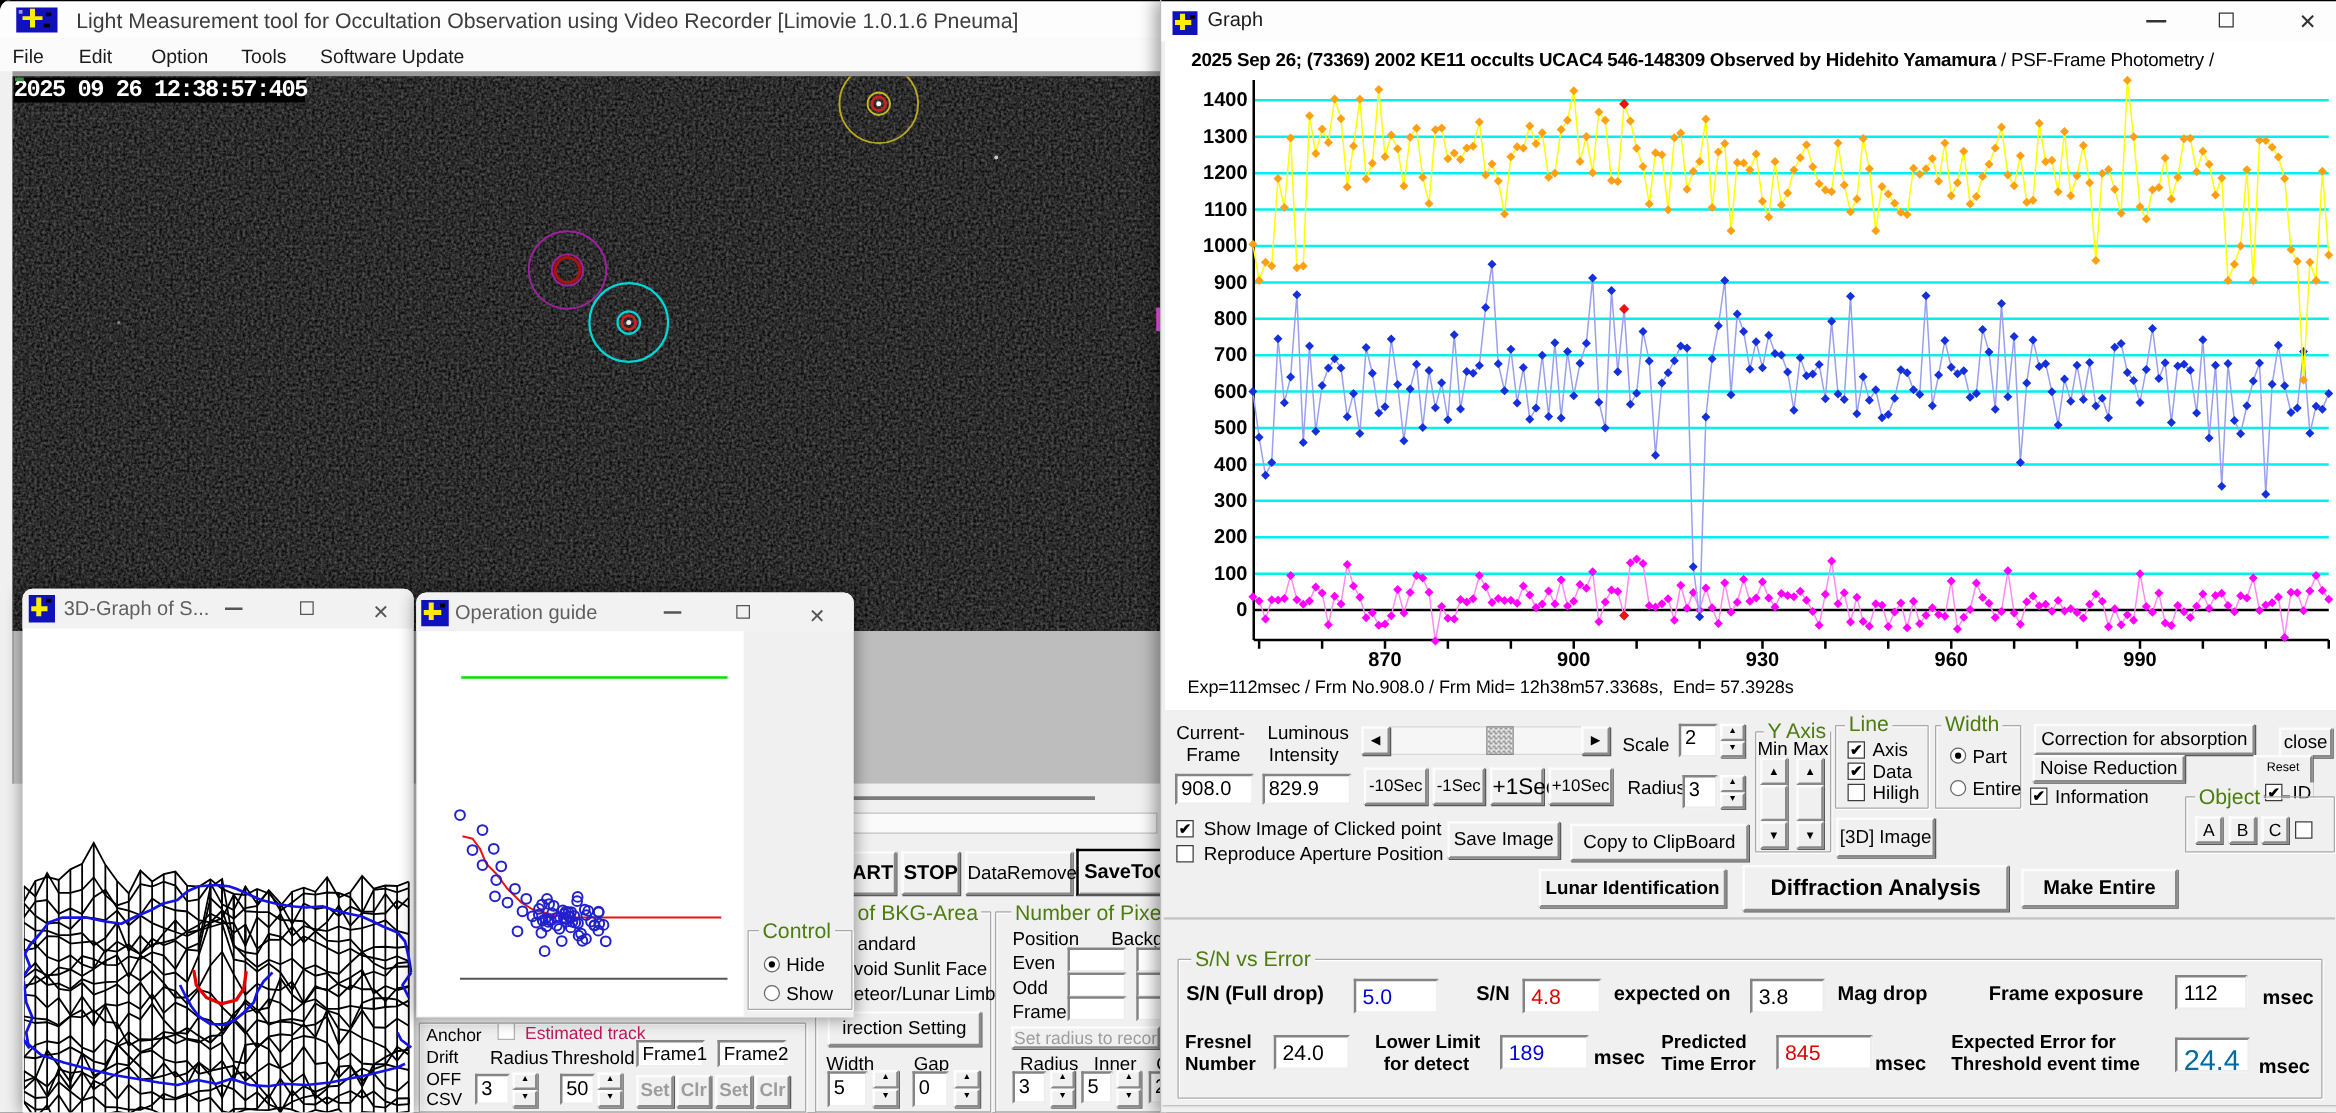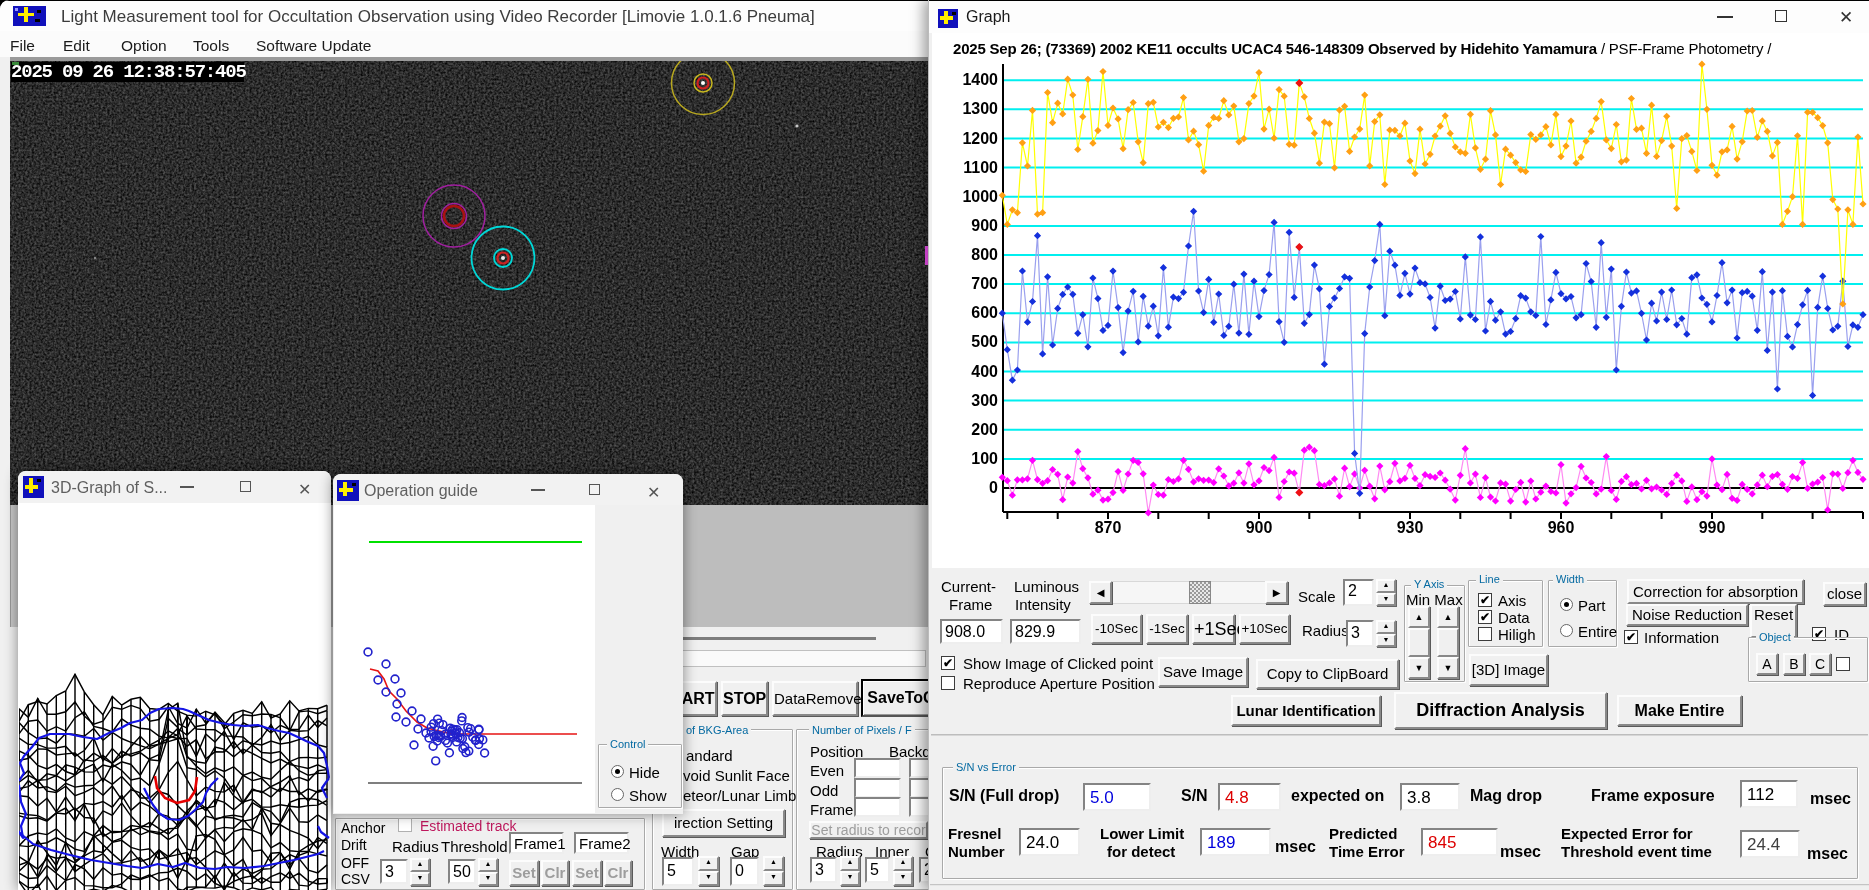--- a/index.html
+++ b/index.html
@@ -376,6 +376,7 @@
         <path d="M367.3 455.4L371.3 459.4L367.3 463.4L363.3 459.4Z" fill="#ee1111"></path>
       </svg>
       <div class="abs" style="left:21px;top:7px;font-size:15px;letter-spacing:-0.2px;font-weight:bold;color:#000;white-space:nowrap">2025 Sep 26; (73369) 2002 KE11 occults UCAC4 546-148309 Observed by Hidehito Yamamura <span style="font-weight:normal">/ PSF-Frame Photometry /</span></div>
+      <div class="abs" style="left:18px;top:509px;font-size:14.5px;letter-spacing:-0.1px;color:#000;white-space:nowrap">Exp=112msec / Frm No.908.0 / Frm Mid= 12h38m57.3368s,&nbsp; End= 57.3928s</div>
     </div>
     <div class="lbl" style="left:12px;top:578px">Current-</div>
     <div class="lbl" style="left:20px;top:596px">Frame</div>

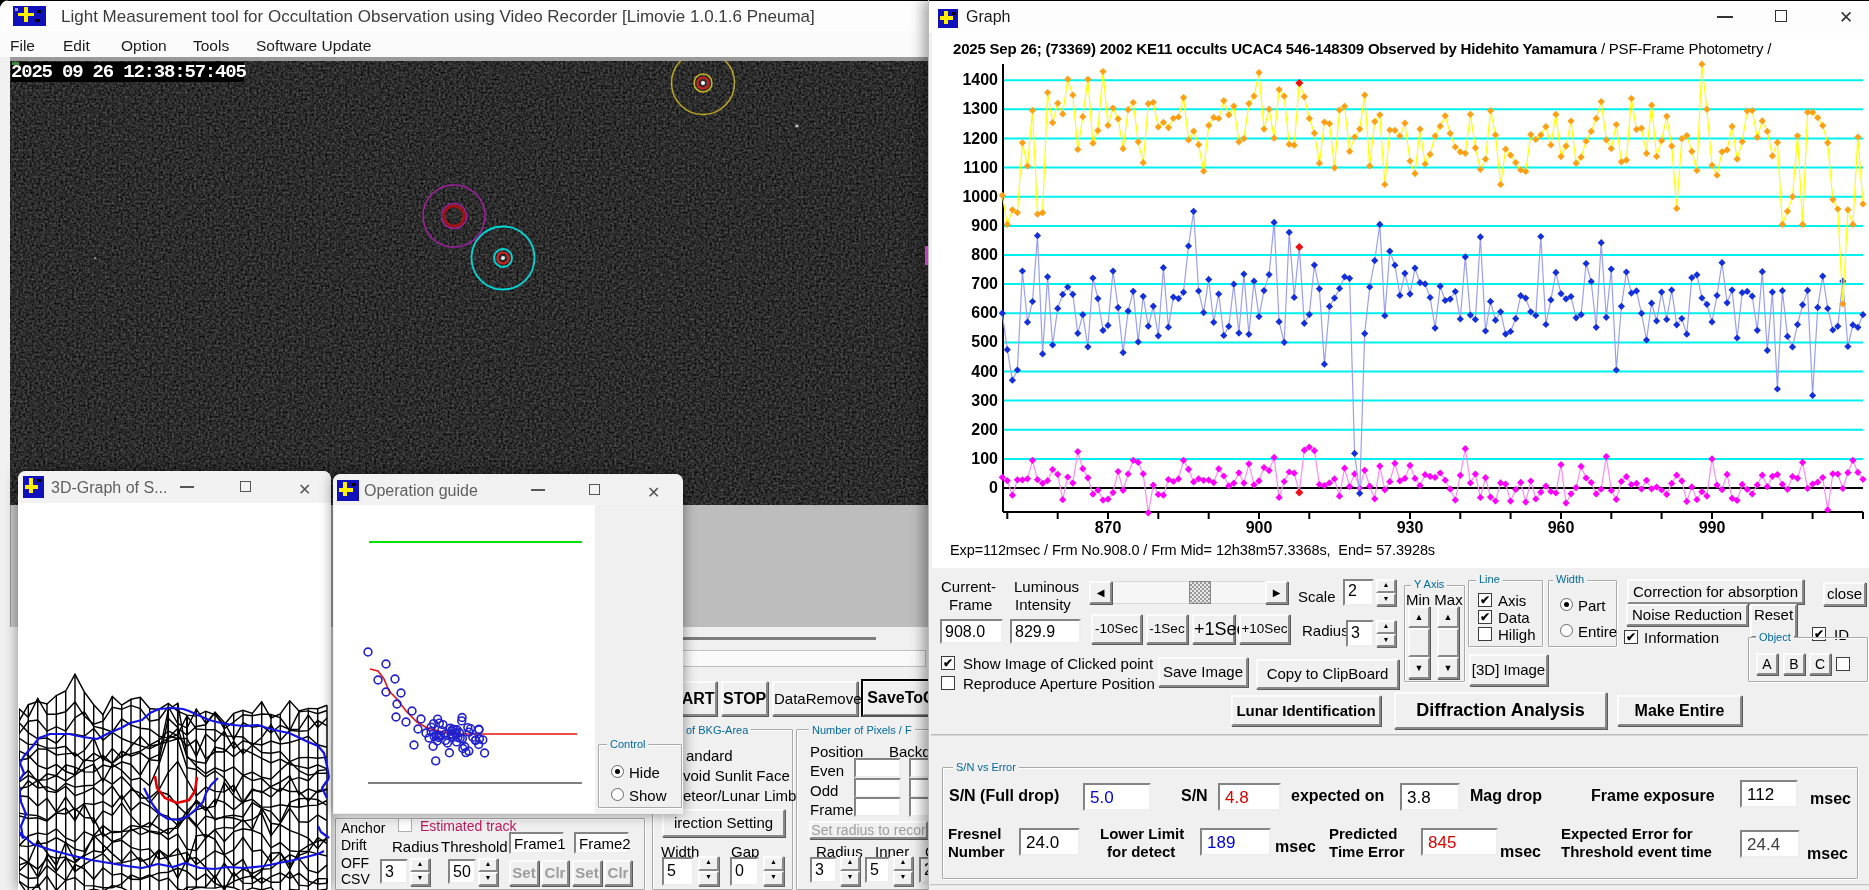--- a/index.html
+++ b/index.html
@@ -6,7 +6,7 @@
 .btn{position:absolute;background:#f0f0f0;border:2px solid;border-color:#fcfcfc #898989 #898989 #fcfcfc;box-shadow:1px 1px 0 #5a5a5a;text-align:center;color:#000}
 .sunk{position:absolute;background:#fff;border:2px solid;border-color:#848484 #eee #eee #848484;color:#000}
 .grp{position:absolute;border:1px solid #a9a9a9;border-radius:1px;box-shadow:inset 1px 1px 0 #fff,1px 1px 0 #fff}
-.grplab{position:absolute;background:#f0f0f0;padding:0 3px;font-size:11px;color:#0369a1;line-height:15px;white-space:nowrap}
+.grplab{position:absolute;background:#f0f0f0;padding:0 3px;font-size:17px;color:#4d7c0f;line-height:15px;white-space:nowrap}
 .cb{position:absolute;width:14px;height:14px;background:#fff;border:1.5px solid #3c3c3c}
 .ck{position:absolute;font-size:12px;font-weight:bold;color:#000;line-height:10px}
 .rad{position:absolute;width:13px;height:13px;background:#fff;border:1.5px solid #666;border-radius:50%}

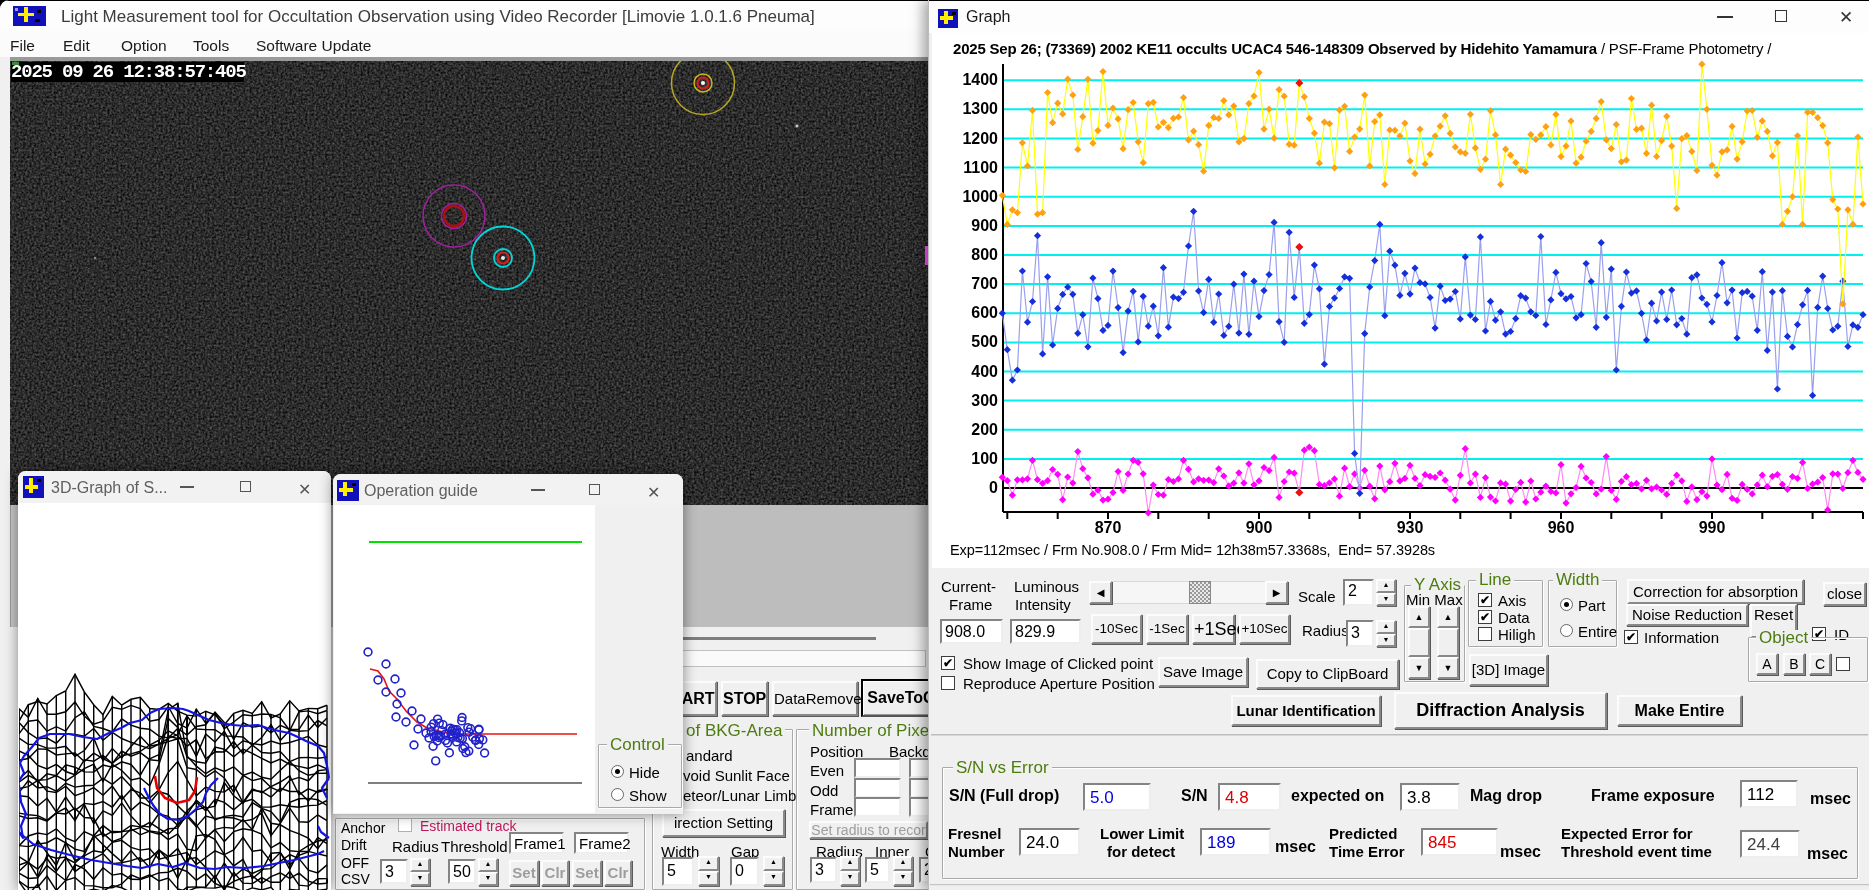--- a/index.html
+++ b/index.html
@@ -432,7 +432,7 @@
     <div class="btn" style="left:698px;top:579px;width:177px;height:25px;font-size:15px;line-height:21px">Correction for absorption</div>
     <div class="btn" style="left:894px;top:582px;width:43px;height:24px;font-size:15px;line-height:20px">close</div>
     <div class="btn" style="left:697px;top:604px;width:122px;height:22px;font-size:15px;line-height:18px">Noise Reduction</div>
-    <div class="btn" style="left:821px;top:604px;width:47px;height:34px;font-size:15px;line-height:18px">Reset</div>
+    <div class="btn" style="left:874px;top:604px;width:47px;height:34px;font-size:10px;line-height:18px">Reset</div>
     <div class="cb" style="left:695px;top:630px"></div>
     <div class="ck" style="left:697px;top:632px">✔</div>
     <div class="lbl" style="left:715px;top:629px">Information</div>

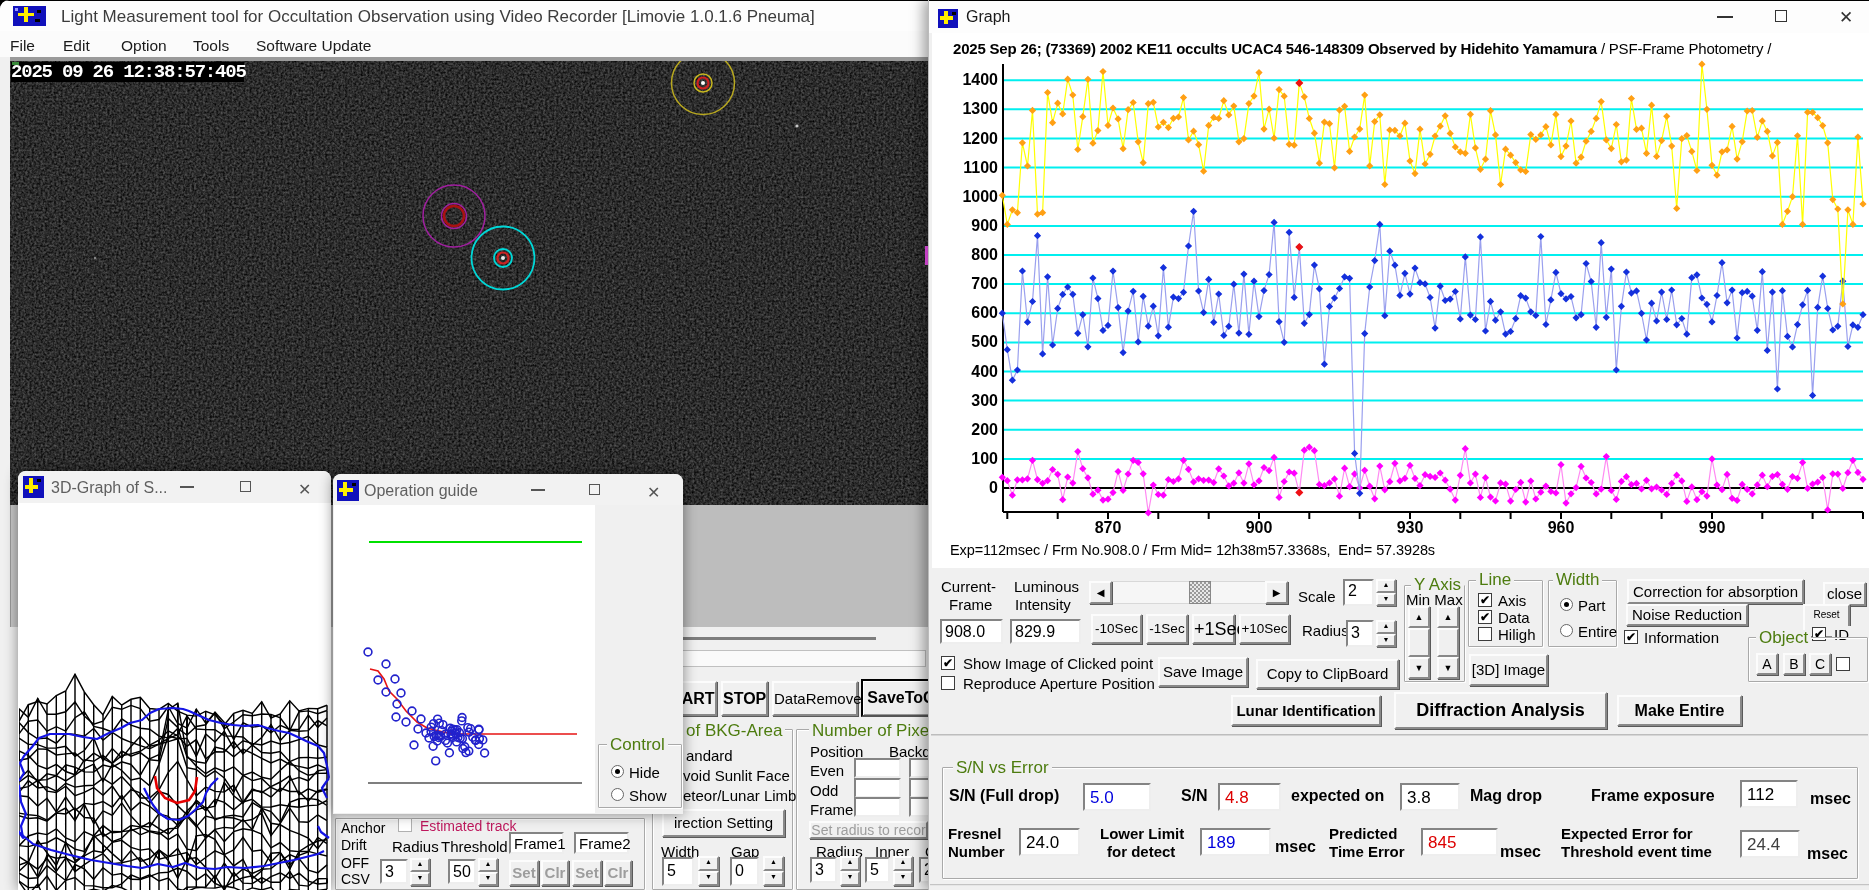--- a/index.html
+++ b/index.html
@@ -482,7 +482,7 @@
     <div class="lbl" style="left:571px;top:843px;font-weight:bold;font-size:16px">msec</div>
     <div class="lbl" style="left:632px;top:825px;font-weight:bold;font-size:15px">Expected Error for</div>
     <div class="lbl" style="left:632px;top:843px;font-weight:bold;font-size:15px">Threshold event time</div>
-    <div class="sunk" style="left:811px;top:830px;width:60px;height:28px;font-size:17px;color:#404040;padding:3px 0 0 5px">24.4</div>
+    <div class="sunk" style="left:811px;top:830px;width:60px;height:28px;font-size:23px;color:#0369a1;padding:3px 0 0 5px">24.4</div>
     <div class="lbl" style="left:878px;top:845px;font-weight:bold;font-size:16px">msec</div>
     <div class="abs" style="left:1px;top:884px;width:940px;height:2px;background:#e6e6e6;border-top:1px solid #c4c4c4"></div>
   </div>

